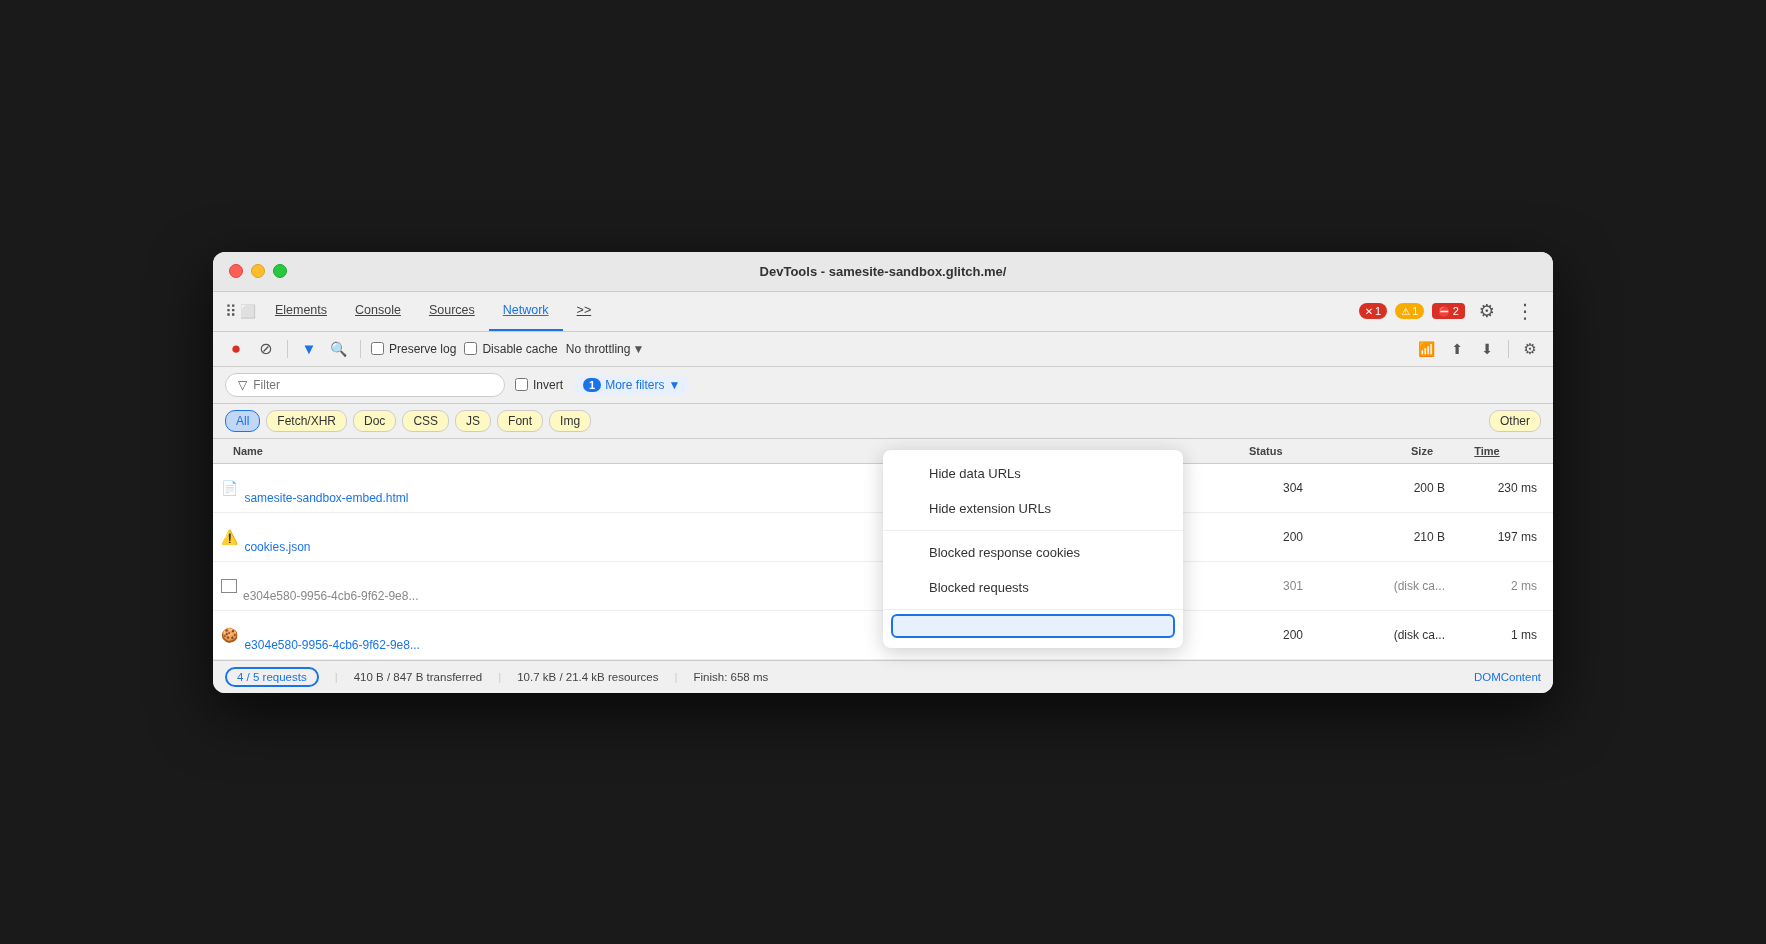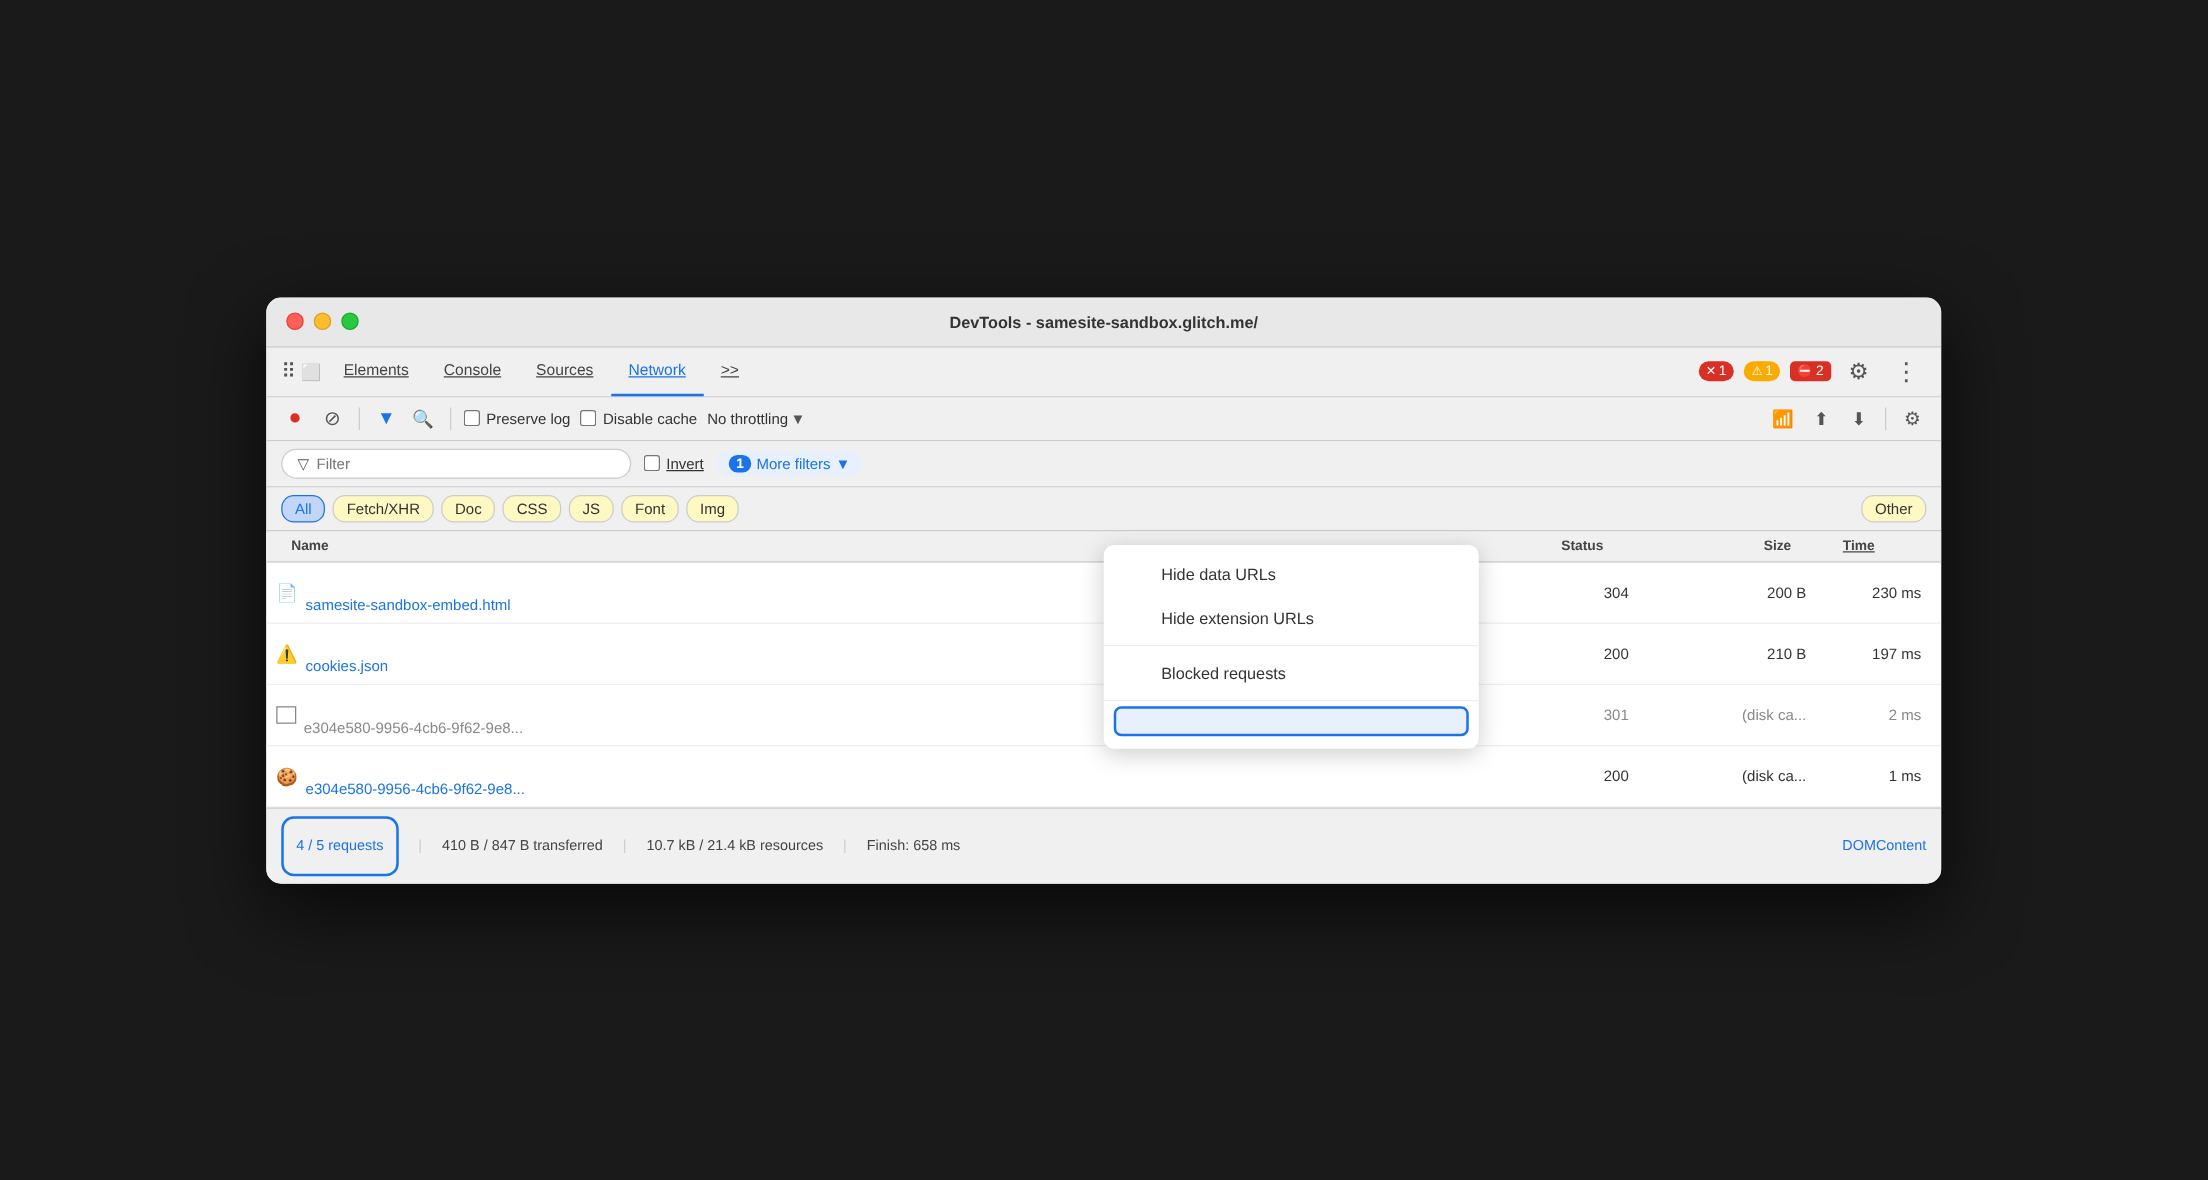--- a/index.html
+++ b/index.html
@@ -194,7 +194,6 @@
       font-size: 12px;
       color: #333;
       cursor: pointer;
-      text-decoration: underline;
     }
     .more-filters-btn {
       background: #e8f0fe;

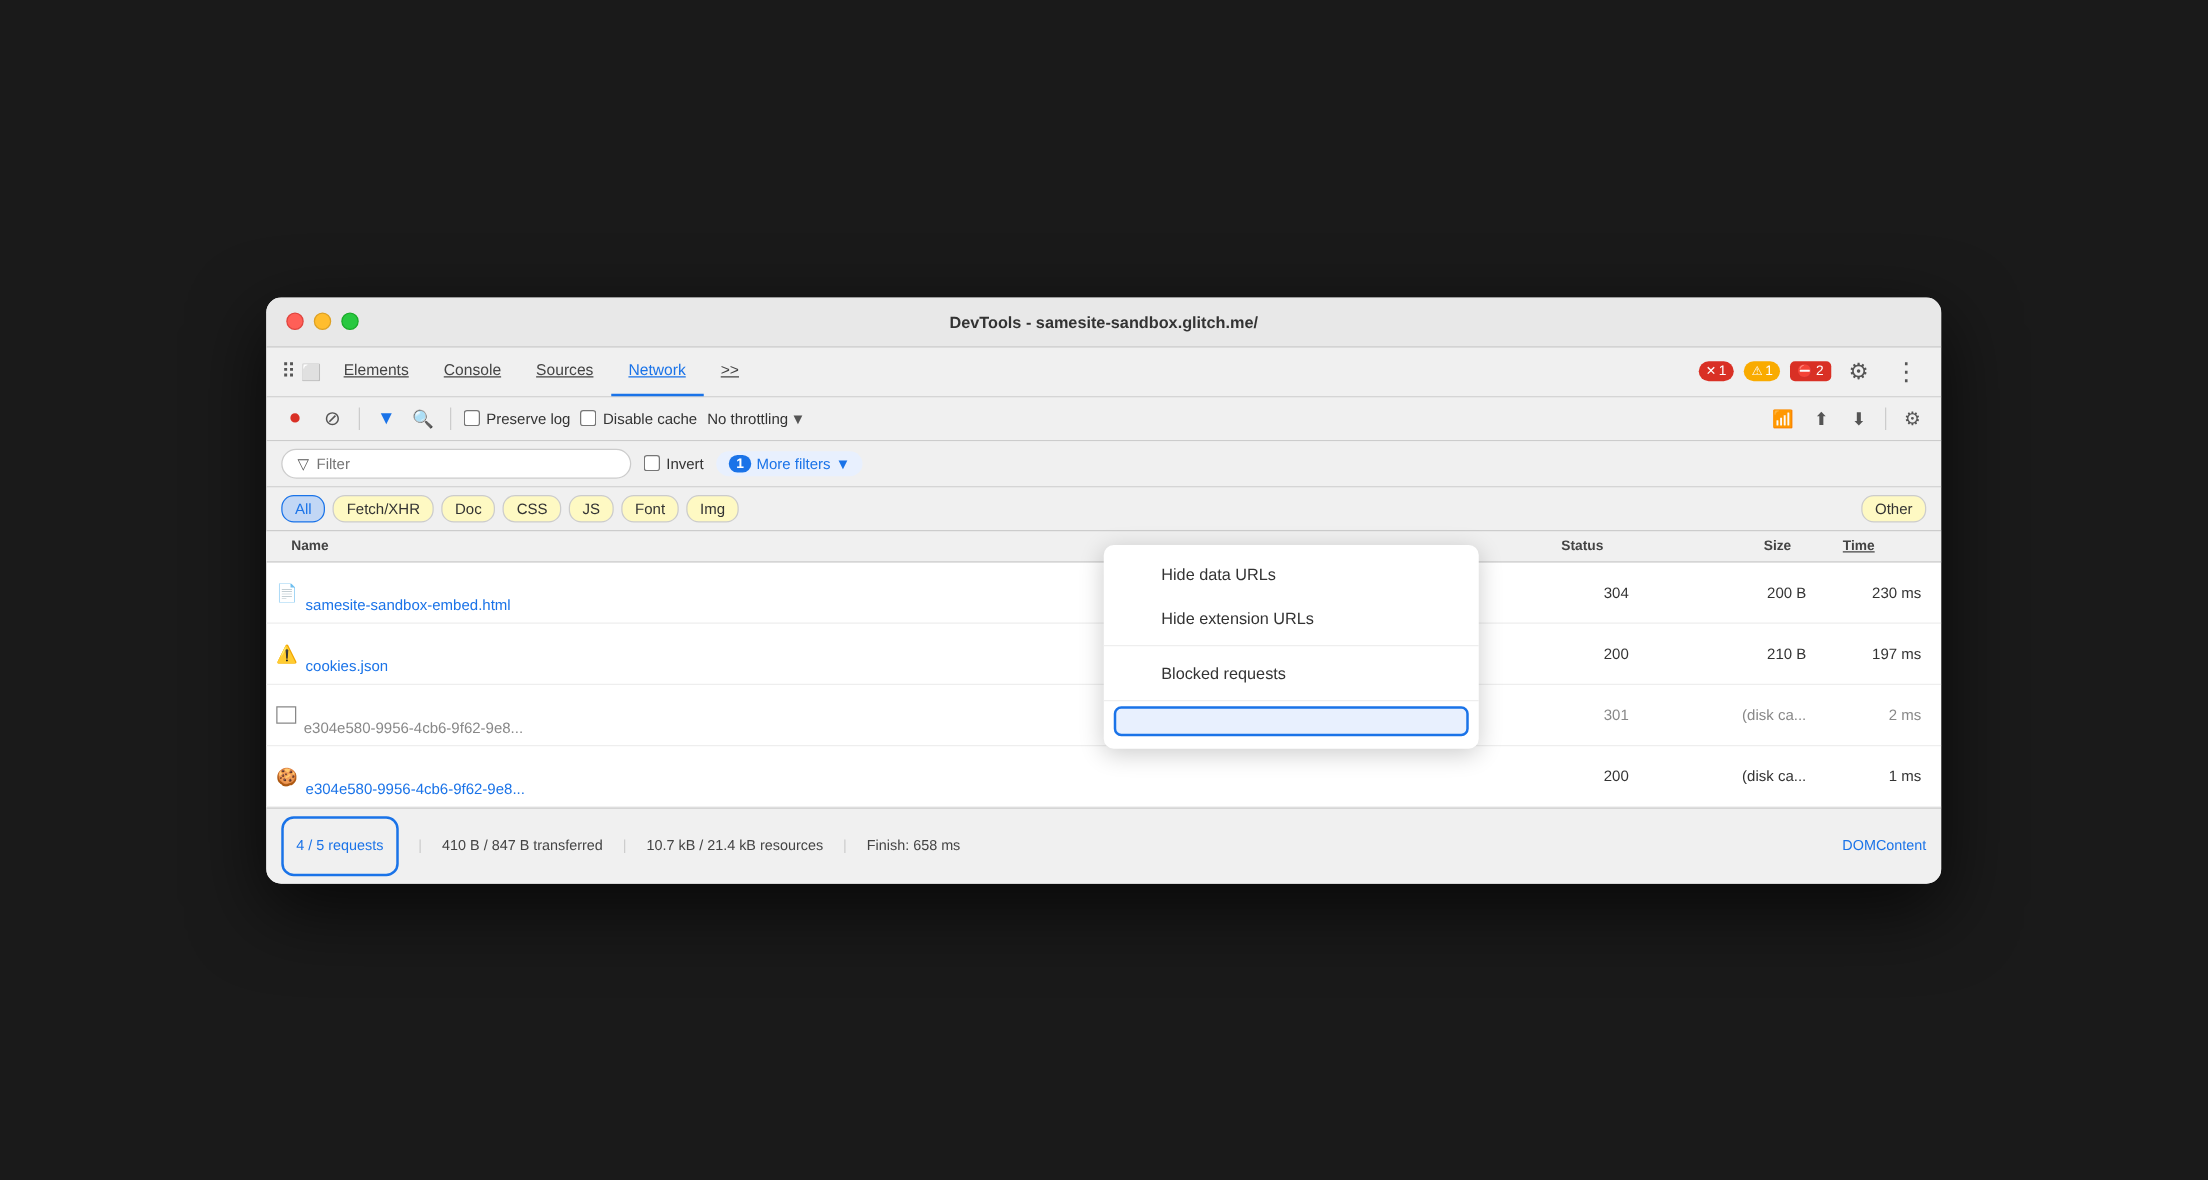--- a/index.html
+++ b/index.html
@@ -465,6 +465,10 @@
         <div class="dropdown-separator"></div>
         <div class="dropdown-item">
           <span class="check-mark"> </span>
+          <span>Blocked response cookies</span>
+        </div>
+        <div class="dropdown-item">
+          <span class="check-mark"> </span>
           <span>Blocked requests</span>
         </div>
         <div class="dropdown-separator"></div>

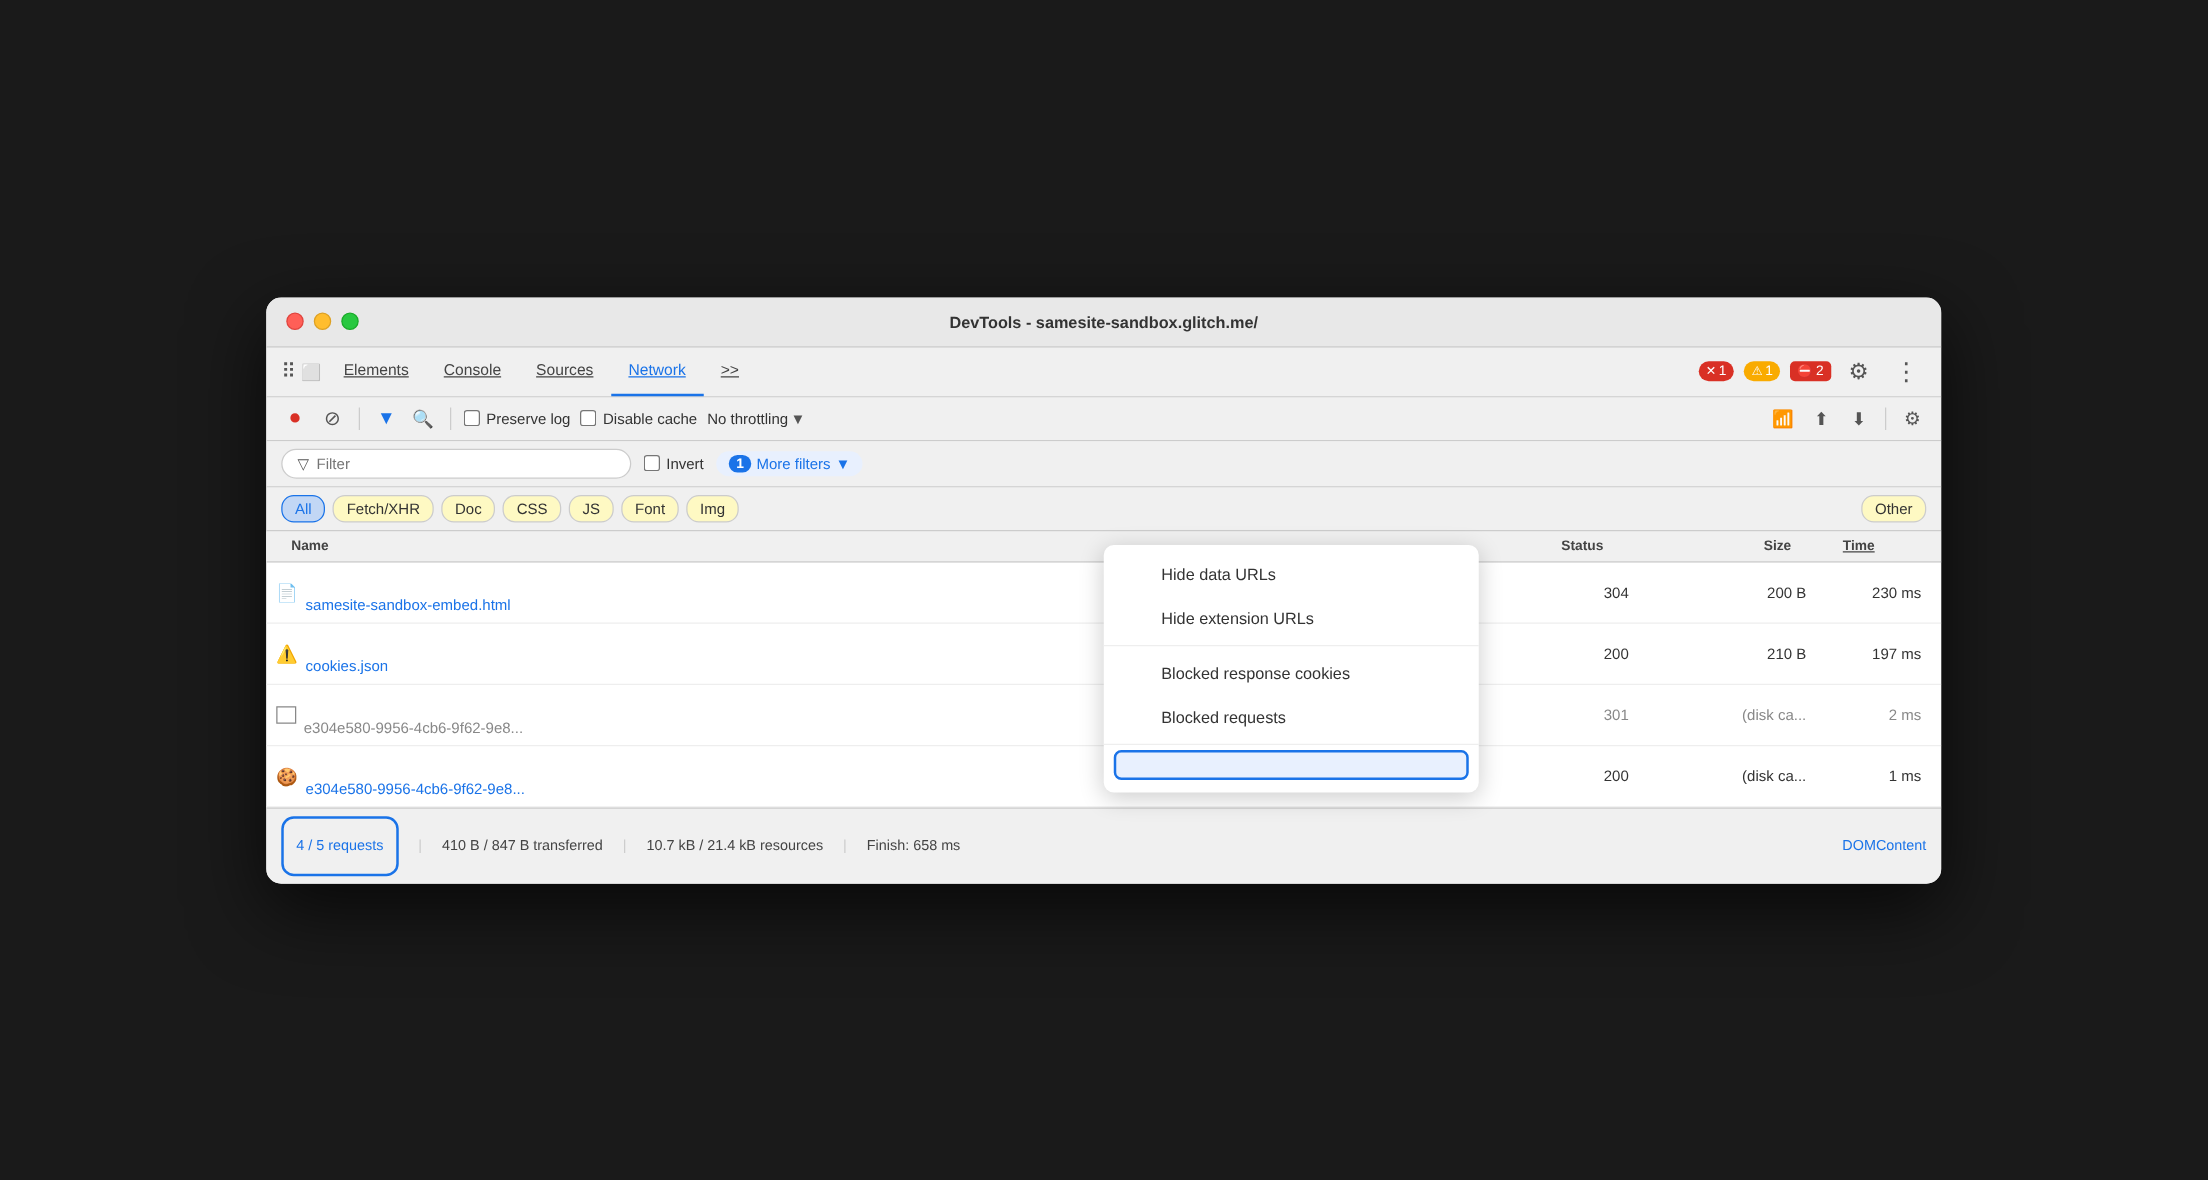--- a/index.html
+++ b/index.html
@@ -297,7 +297,7 @@
     .status-requests {
       border: 2px solid #1a73e8;
       border-radius: 10px;
-      padding: 16px 10px;
+      padding: 2px 10px;
       color: #1a73e8;
       font-weight: 500;
     }

